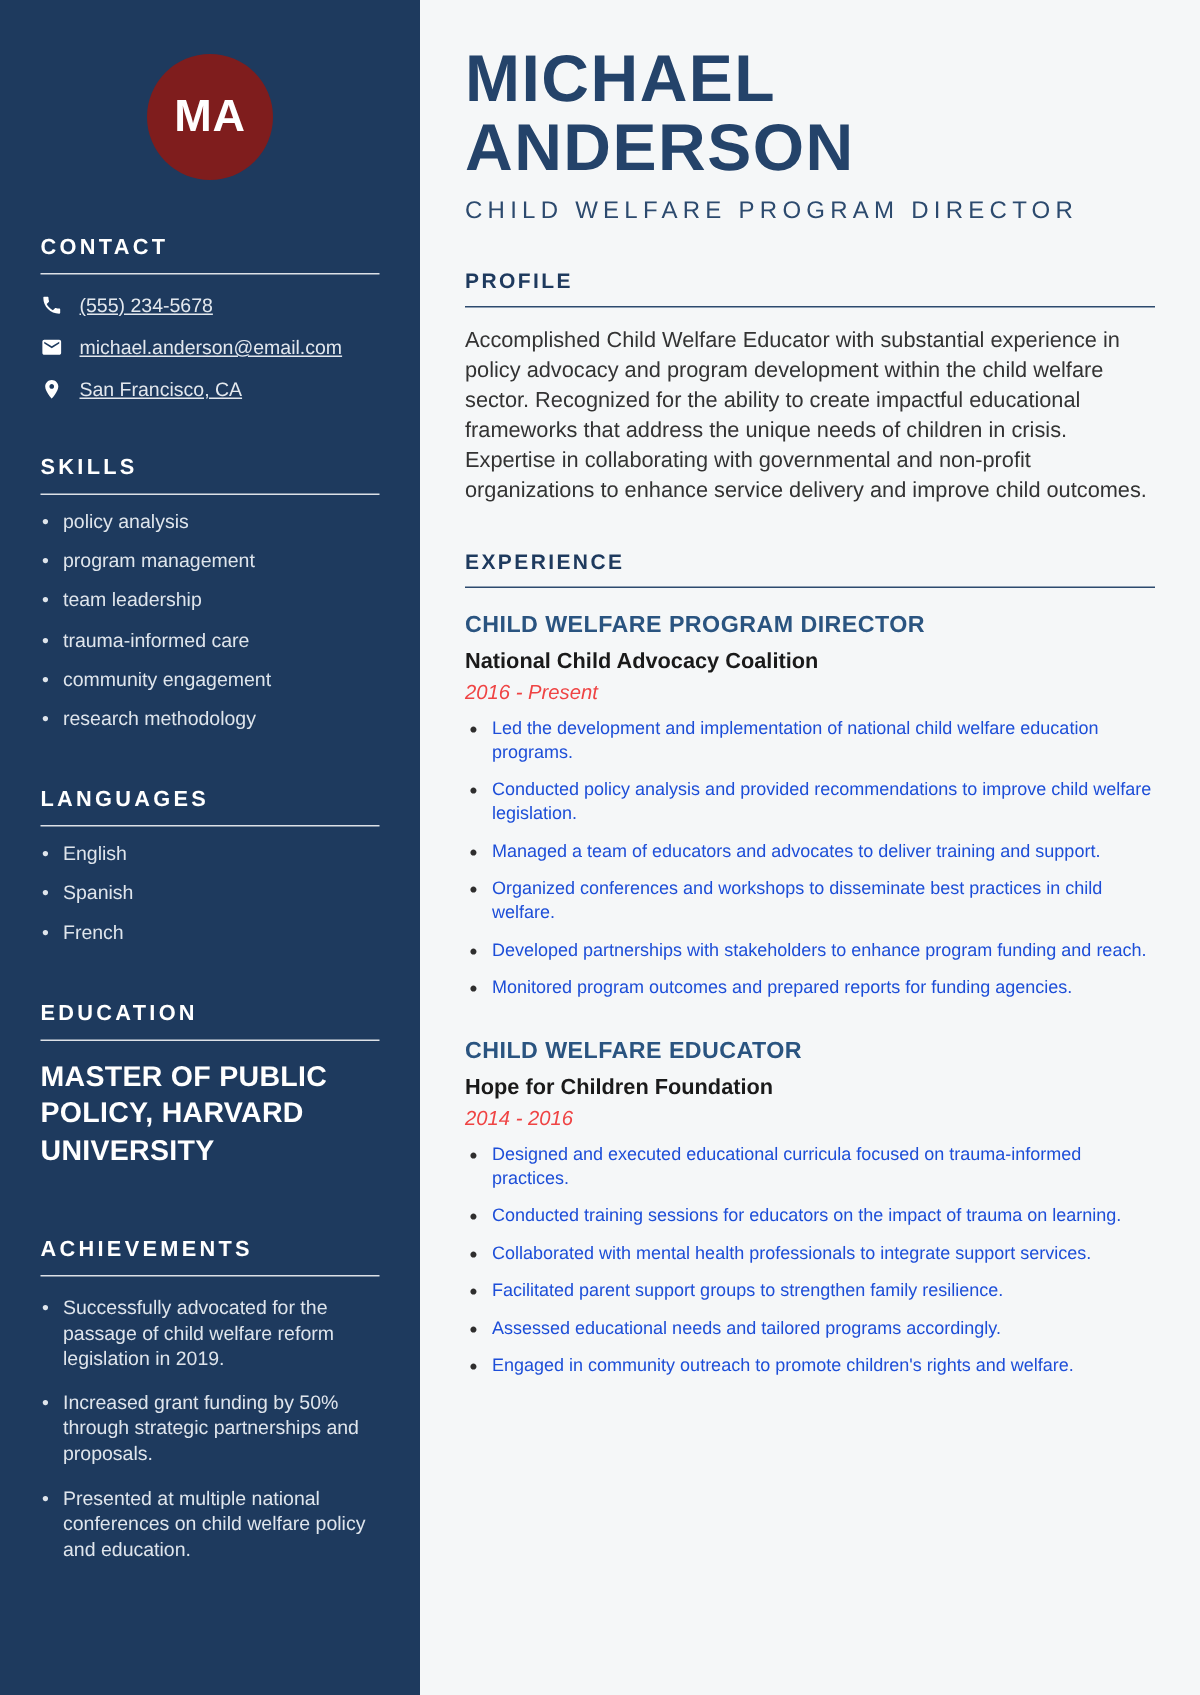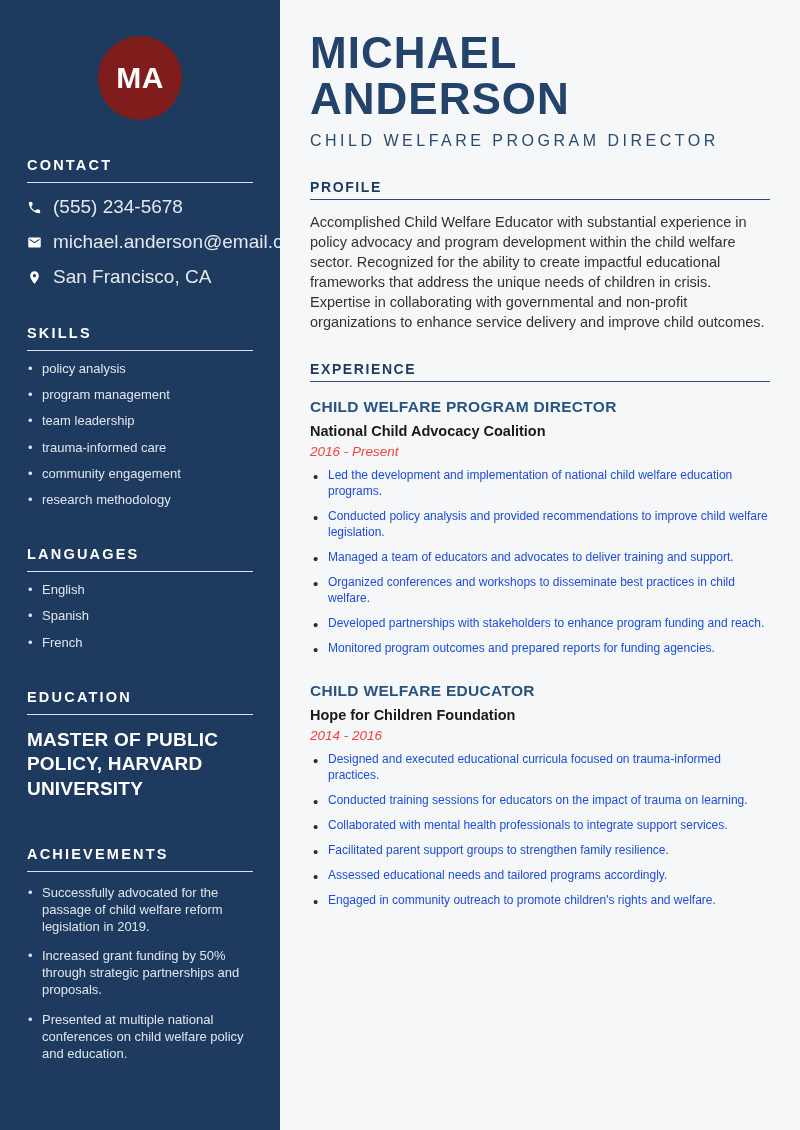--- a/index.html
+++ b/index.html
@@ -103,7 +103,7 @@
     font-size: 14px;
     font-weight: 700;
     letter-spacing: 1.6px;
-    padding-bottom: 4px;
+    padding-bottom: 9px;
     border-bottom: 1px solid #2c4a6e;
   }
   .profile-text {

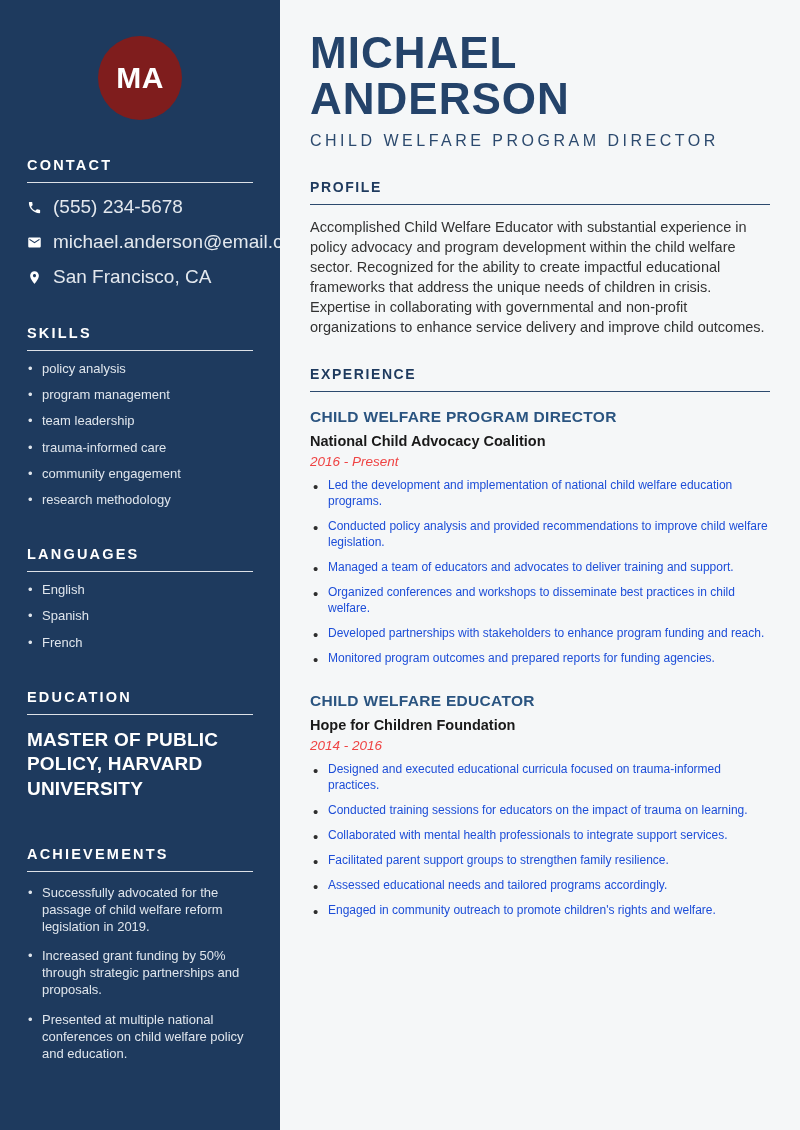--- a/index.html
+++ b/index.html
@@ -44,10 +44,11 @@
   }
   .contact-list { margin-top: 6px; }
   .contact-item {
-    display: flex; align-items: center;
+    display: flex; align-items: flex-start;
     margin-top: 13px;
-    font-size: 19px;
+    font-size: 13px;
     color: #e3e8ee;
+    text-decoration: underline;
   }
   .contact-item .cicon { width: 15px; height: 15px; margin-right: 11px; flex: none; }
   .contact-item .cicon svg { width: 15px; height: 15px; display: block; fill: #ffffff; }

